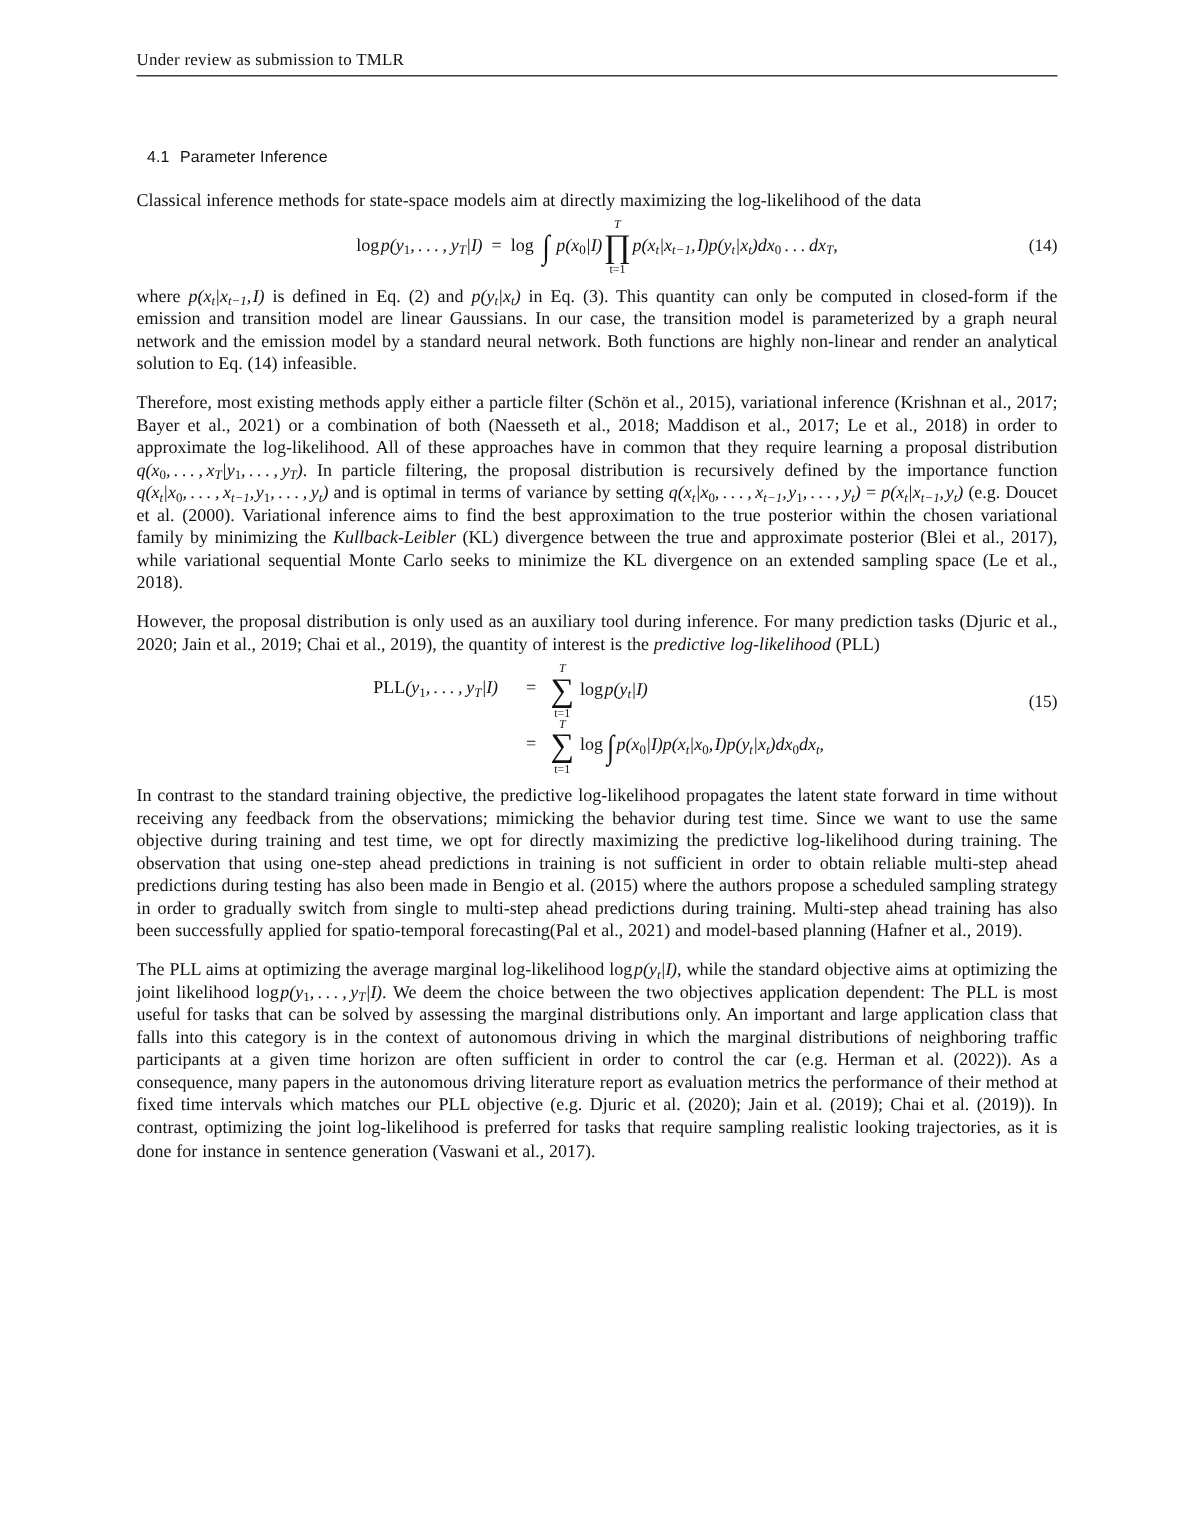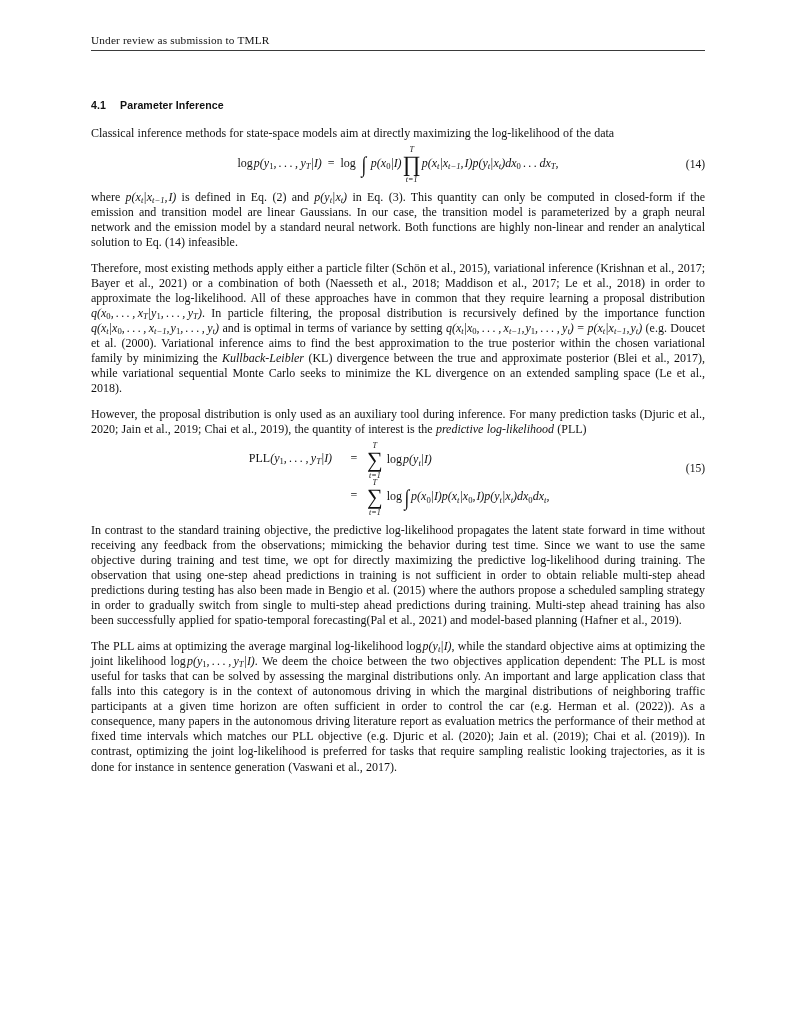--- a/index.html
+++ b/index.html
@@ -40,11 +40,12 @@
   
   .section-head {
     font-family: "Liberation Sans", "DejaVu Sans", sans-serif;
-    font-weight: bold;
+    font-weight: normal;
     font-size: 10.6px;
     letter-spacing: 0.1px;
     margin: 0 0 15px 0;
     display: flex;
+    text-align: center;
   }
   .section-num { width: 29px; flex: none; }
   

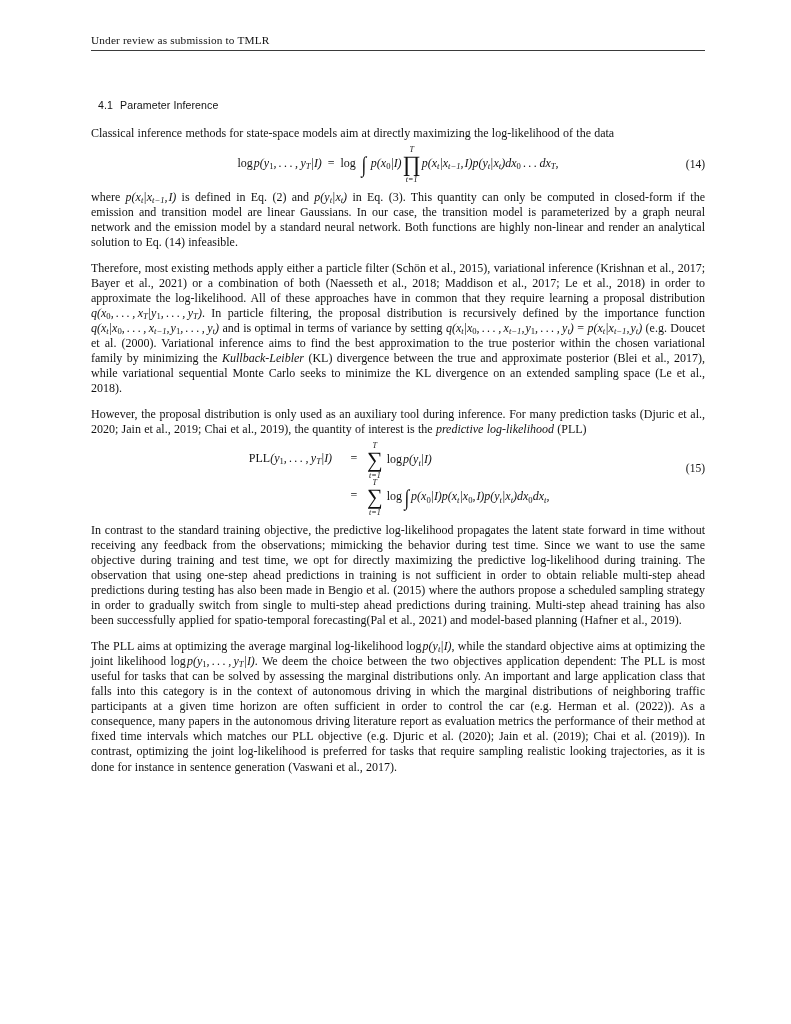--- a/index.html
+++ b/index.html
@@ -135,7 +135,6 @@
     left: 0;
     right: 0;
     font-size: 8px;
-    font-style: italic;
   }
   .intg {
     font-size: 22px;

